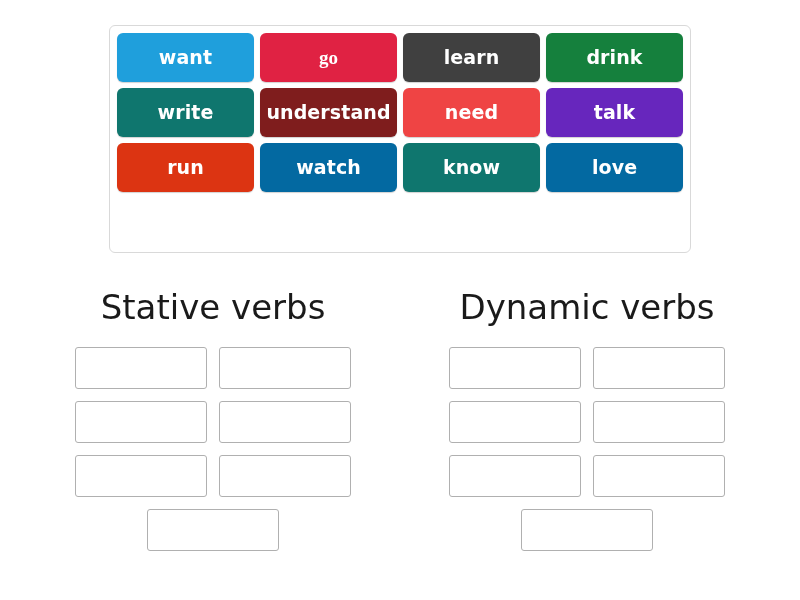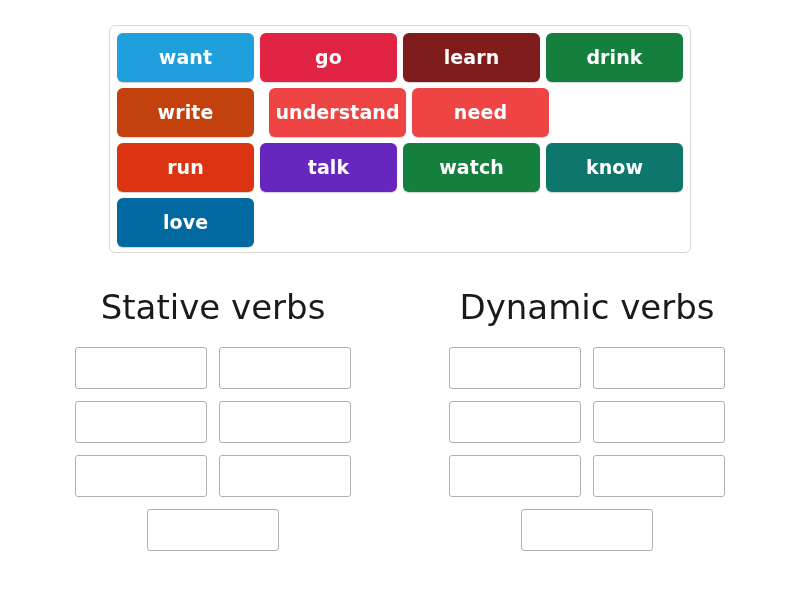--- a/index.html
+++ b/index.html
@@ -115,7 +115,7 @@
   <div class="word-bank">
     <div class="tile-grid">
         <div class="tile" style="background: rgb(31, 159, 220);">want</div>
-        <div class="tile" style="background: rgb(224, 34, 67);">go</div>
+        <div class="tile" style="background: rgb(224, 34, 67); font-family: Liberation Serif, serif;">go</div>
         <div class="tile" style="background: #7f1d1d;">learn</div>
         <div class="tile" style="background: #15803d;">drink</div>
         <div class="tile" style="background: #c2410c;">write</div>

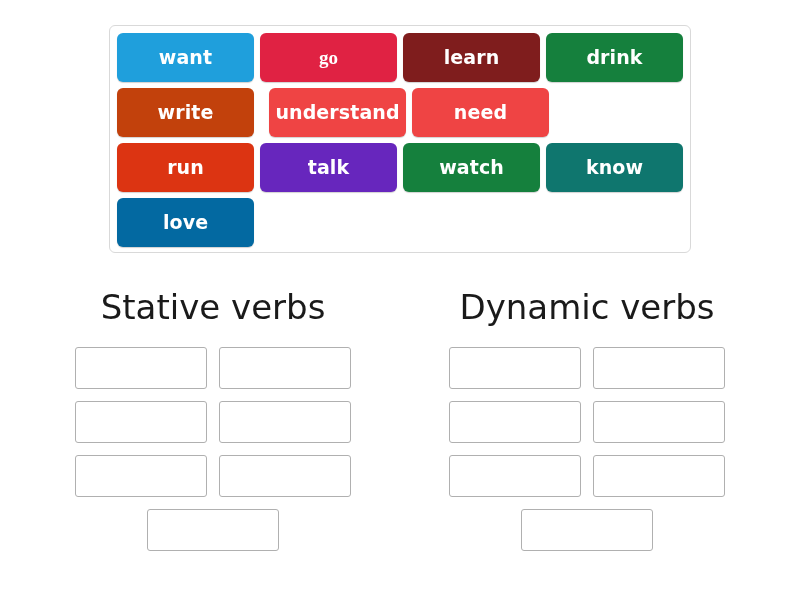--- a/index.html
+++ b/index.html
@@ -116,7 +116,7 @@
     <div class="tile-grid">
         <div class="tile" style="background: rgb(31, 159, 220);">want</div>
         <div class="tile" style="background: rgb(224, 34, 67); font-family: Liberation Serif, serif;">go</div>
-        <div class="tile" style="background: #7f1d1d;">learn</div>
+        <div class="tile" style="background: #404040;">learn</div>
         <div class="tile" style="background: #15803d;">drink</div>
         <div class="tile" style="background: #c2410c;">write</div>
         <div class="tile" style="background: #ef4444; margin-left: 9px;">understand</div>

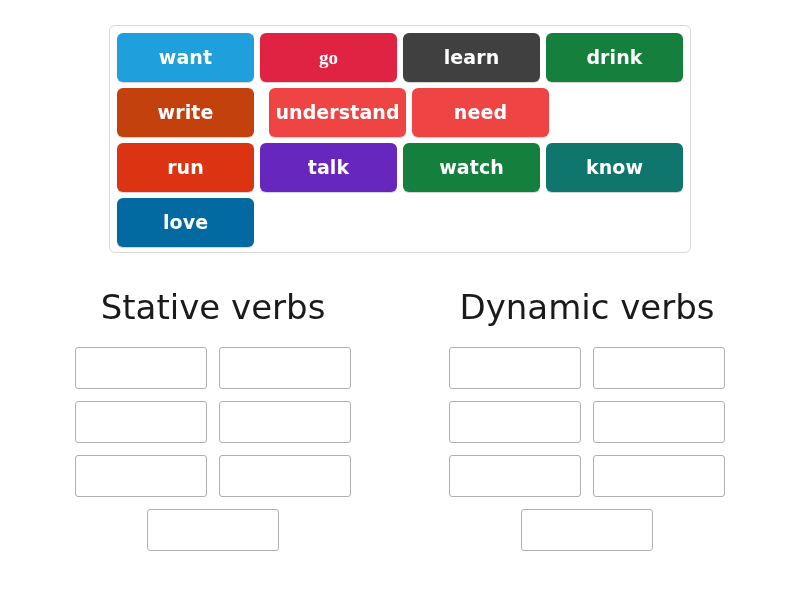--- a/index.html
+++ b/index.html
@@ -118,7 +118,7 @@
         <div class="tile" style="background: rgb(224, 34, 67); font-family: Liberation Serif, serif;">go</div>
         <div class="tile" style="background: #404040;">learn</div>
         <div class="tile" style="background: #15803d;">drink</div>
-        <div class="tile" style="background: #c2410c;">write</div>
+        <div class="tile" style="background: #0f766e;">write</div>
         <div class="tile" style="background: #ef4444; margin-left: 9px;">understand</div>
         <div class="tile" style="background: #ef4444;">need</div>
         <div class="tile" style="background: rgb(220, 52, 18);">run</div>

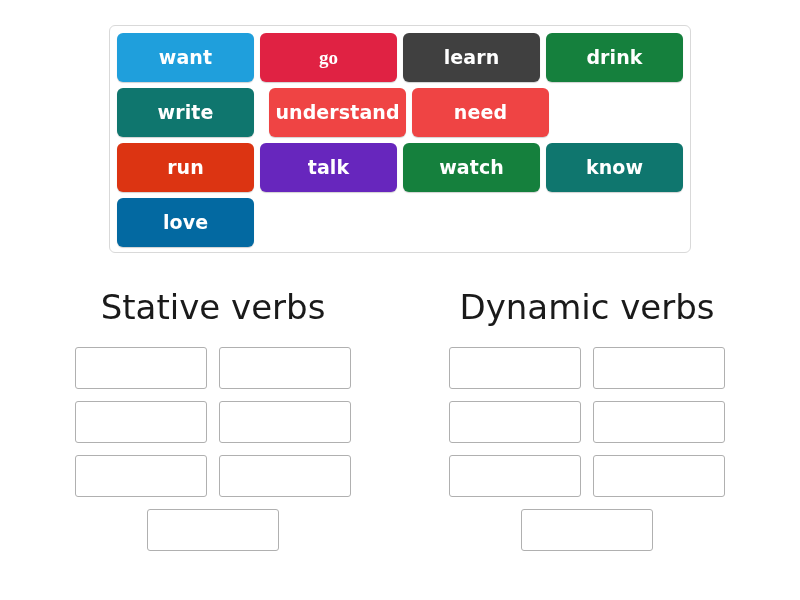--- a/index.html
+++ b/index.html
@@ -119,7 +119,7 @@
         <div class="tile" style="background: #404040;">learn</div>
         <div class="tile" style="background: #15803d;">drink</div>
         <div class="tile" style="background: #0f766e;">write</div>
-        <div class="tile" style="background: #ef4444; margin-left: 9px;">understand</div>
+        <div class="tile" style="background: #7f1d1d;">understand</div>
         <div class="tile" style="background: #ef4444;">need</div>
         <div class="tile" style="background: rgb(220, 52, 18);">run</div>
         <div class="tile" style="background: rgb(103, 38, 189);">talk</div>

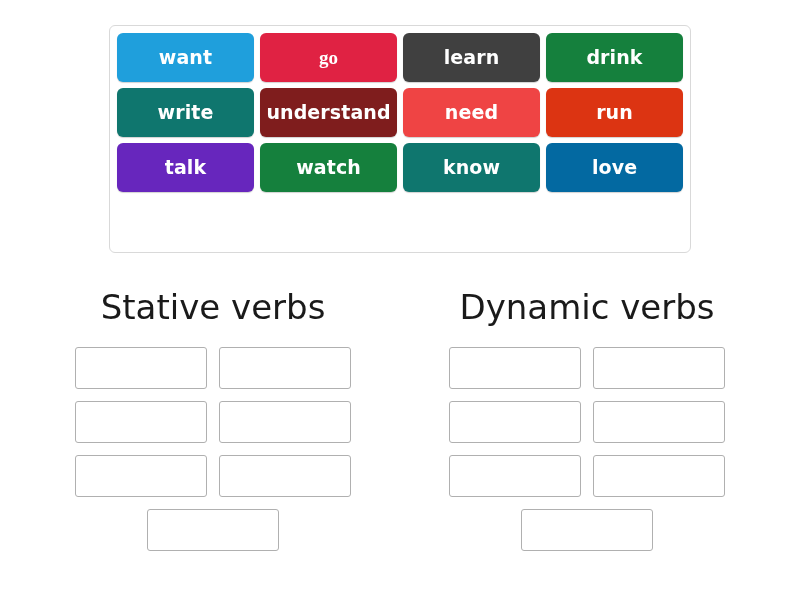--- a/index.html
+++ b/index.html
@@ -121,8 +121,8 @@
         <div class="tile" style="background: #0f766e;">write</div>
         <div class="tile" style="background: #7f1d1d;">understand</div>
         <div class="tile" style="background: #ef4444;">need</div>
+        <div class="tile" style="background: rgb(103, 38, 189);">talk</div>
         <div class="tile" style="background: rgb(220, 52, 18);">run</div>
-        <div class="tile" style="background: rgb(103, 38, 189);">talk</div>
         <div class="tile" style="background: #15803d;">watch</div>
         <div class="tile" style="background: #0f766e;">know</div>
         <div class="tile" style="background: #0369a1;">love</div>

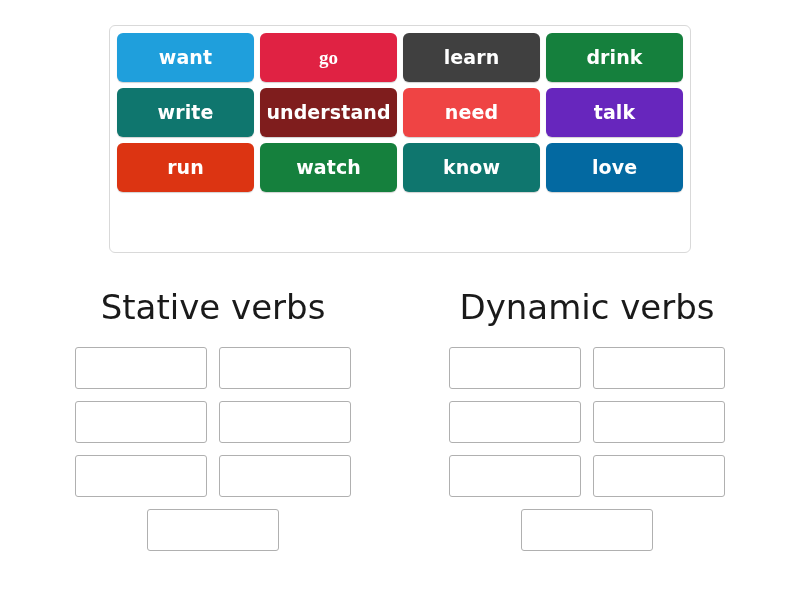--- a/index.html
+++ b/index.html
@@ -123,7 +123,7 @@
         <div class="tile" style="background: #ef4444;">need</div>
         <div class="tile" style="background: rgb(103, 38, 189);">talk</div>
         <div class="tile" style="background: rgb(220, 52, 18);">run</div>
-        <div class="tile" style="background: #15803d;">watch</div>
+        <div class="tile" style="background: #0369a1;">watch</div>
         <div class="tile" style="background: #0f766e;">know</div>
         <div class="tile" style="background: #0369a1;">love</div>
       </div>

